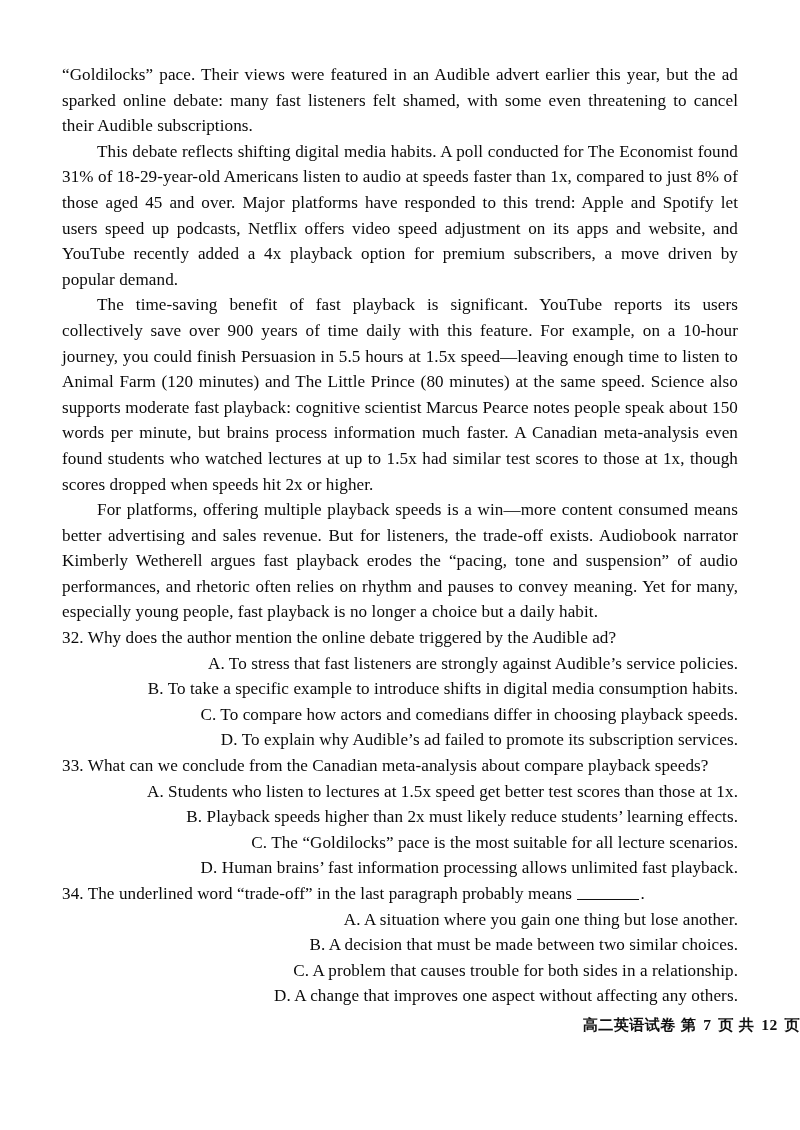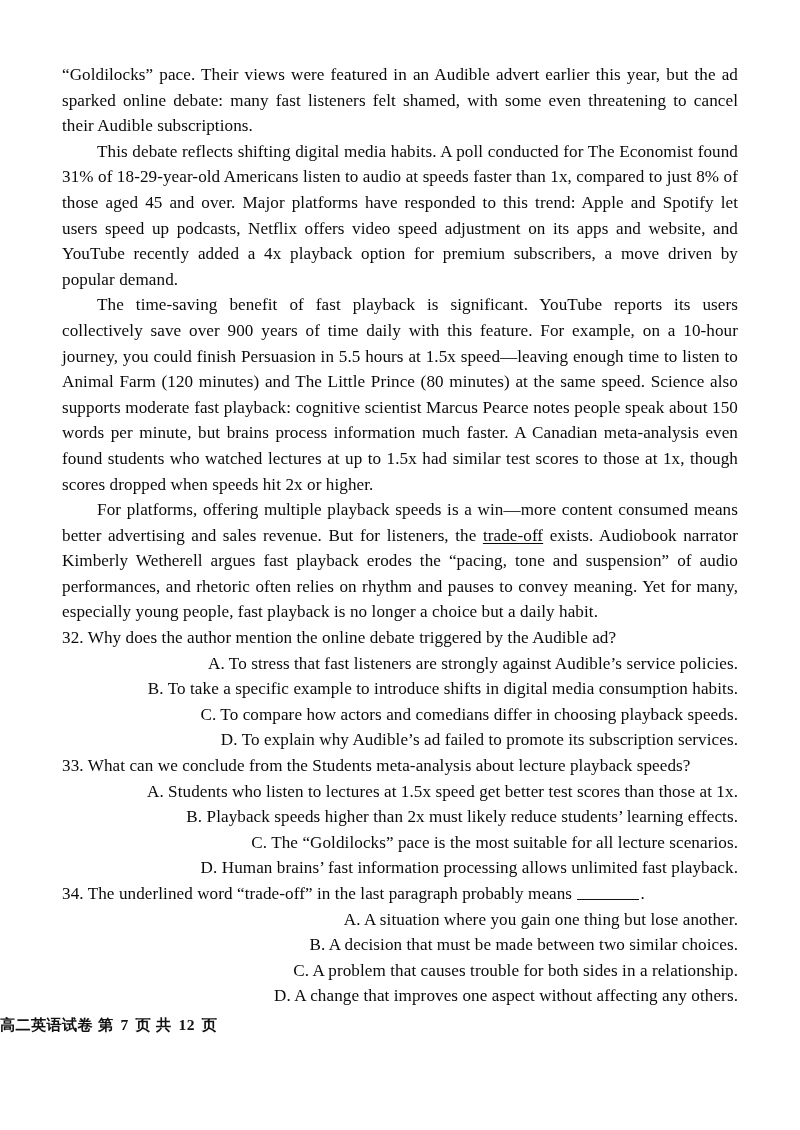--- a/index.html
+++ b/index.html
@@ -70,7 +70,6 @@
   }
 
   .underlined {
-    text-decoration: underline;
     text-underline-offset: 2px;
   }
 

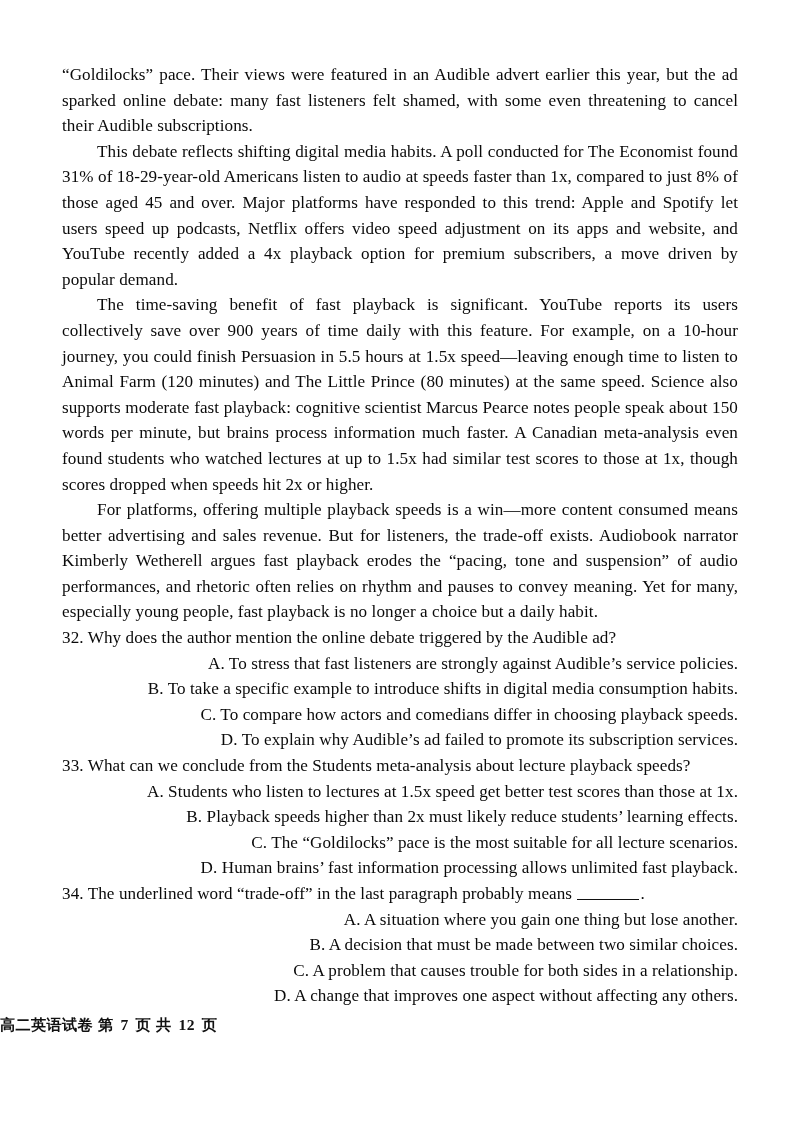--- a/index.html
+++ b/index.html
@@ -131,7 +131,7 @@
 
     <div class="question-block">
       <p class="q-stem"><span>33.</span>
-        <span>What can we conclude from the Students meta-analysis about lecture playback speeds?</span></p>
+        <span>What can we conclude from the Canadian meta-analysis about compare playback speeds?</span></p>
       <p class="option">A. Students who listen to lectures at 1.5x speed get better test scores than those at 1x.</p>
       <p class="option">B. Playback speeds higher than 2x must likely reduce students’ learning effects.</p>
       <p class="option">C. The “Goldilocks” pace is the most suitable for all lecture scenarios.</p>

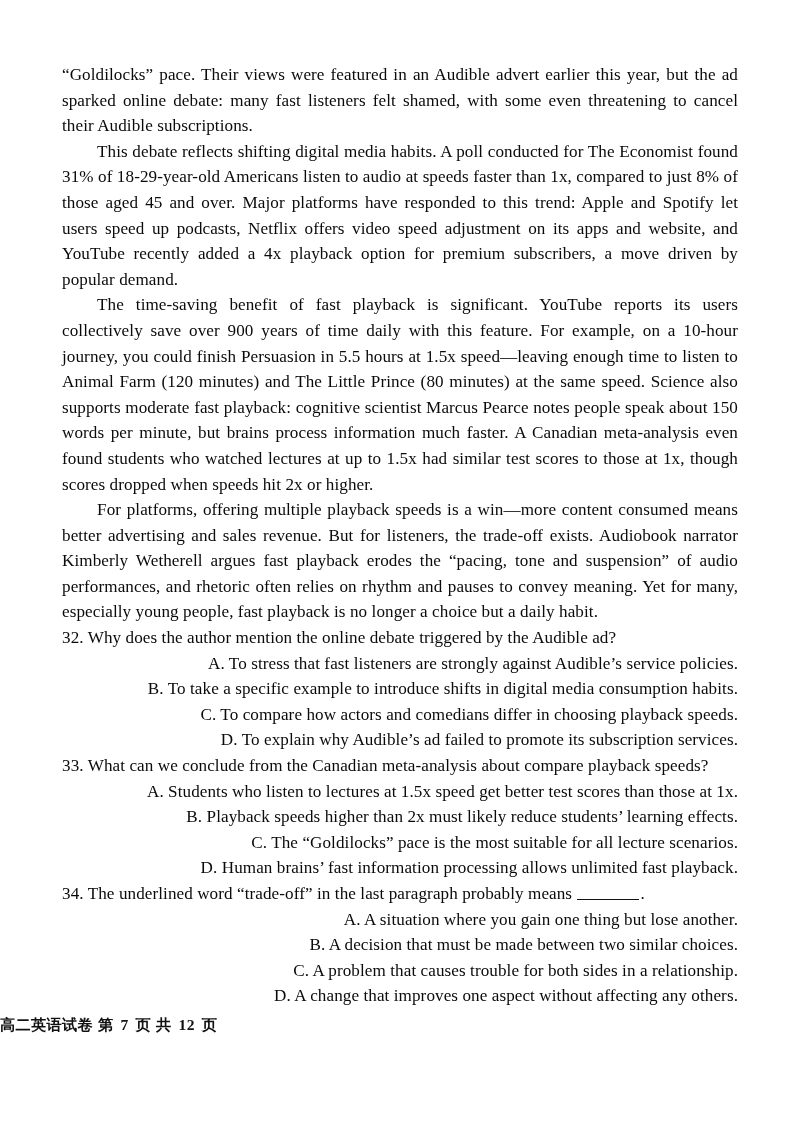--- a/index.html
+++ b/index.html
@@ -87,7 +87,7 @@
     left: 0;
     right: 0;
     top: 1014px;
-    text-align: left;
+    text-align: right;
     font-size: 15.6px;
     line-height: 22px;
     letter-spacing: 0.02em;

